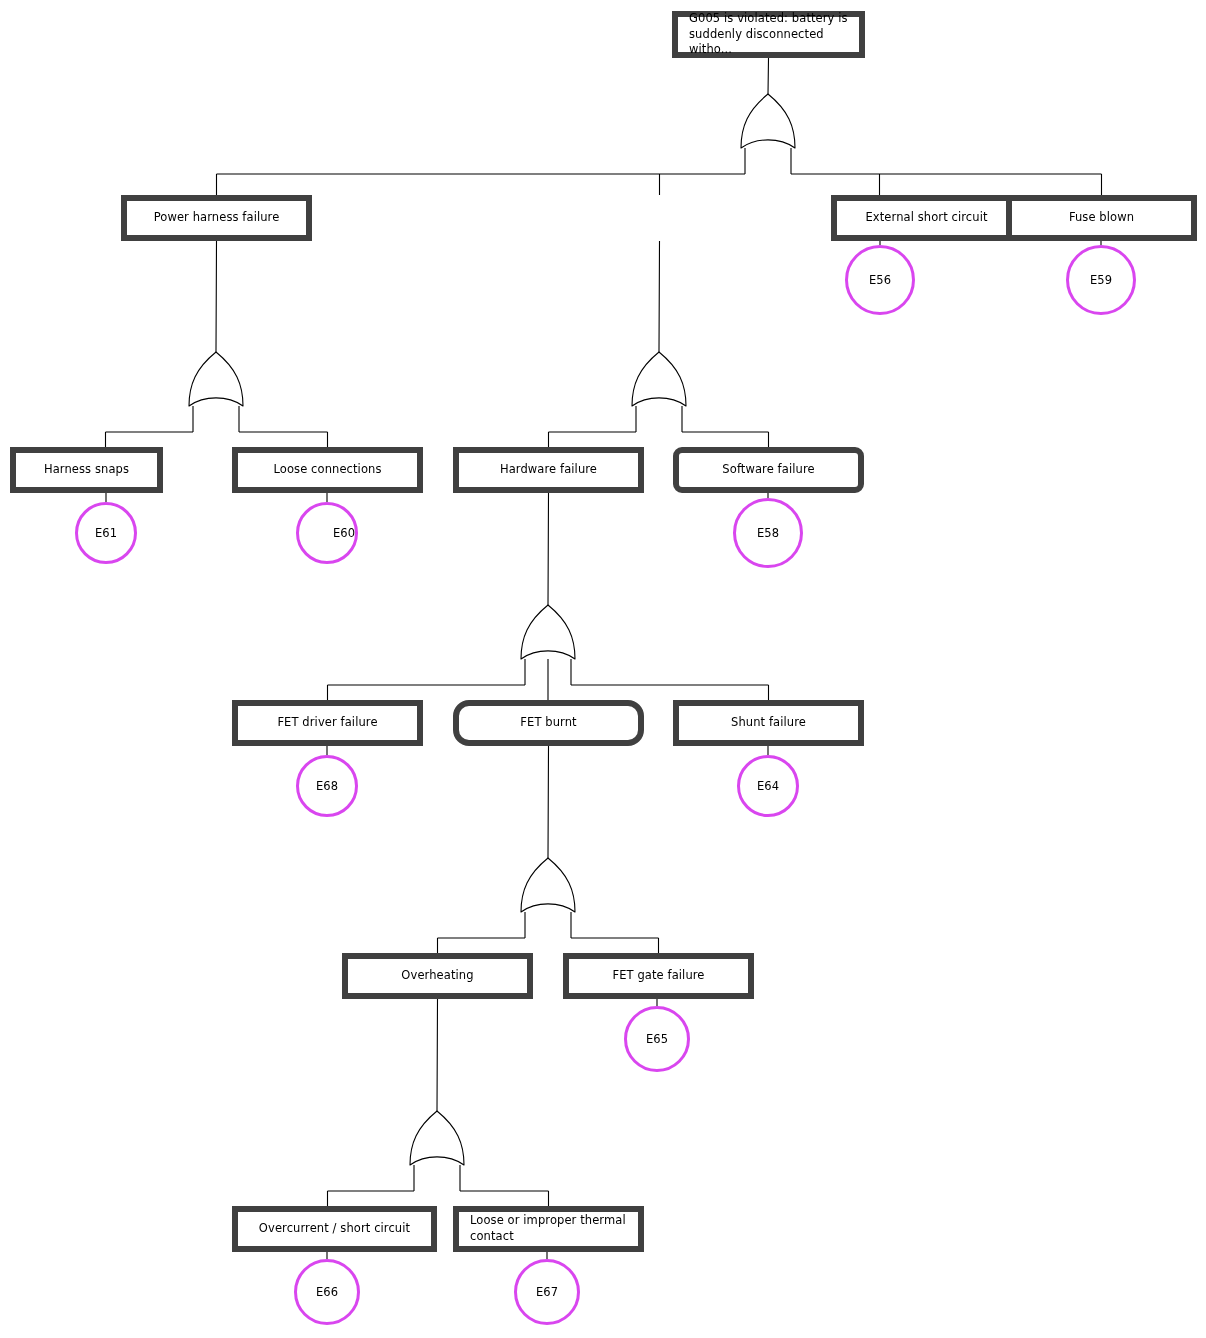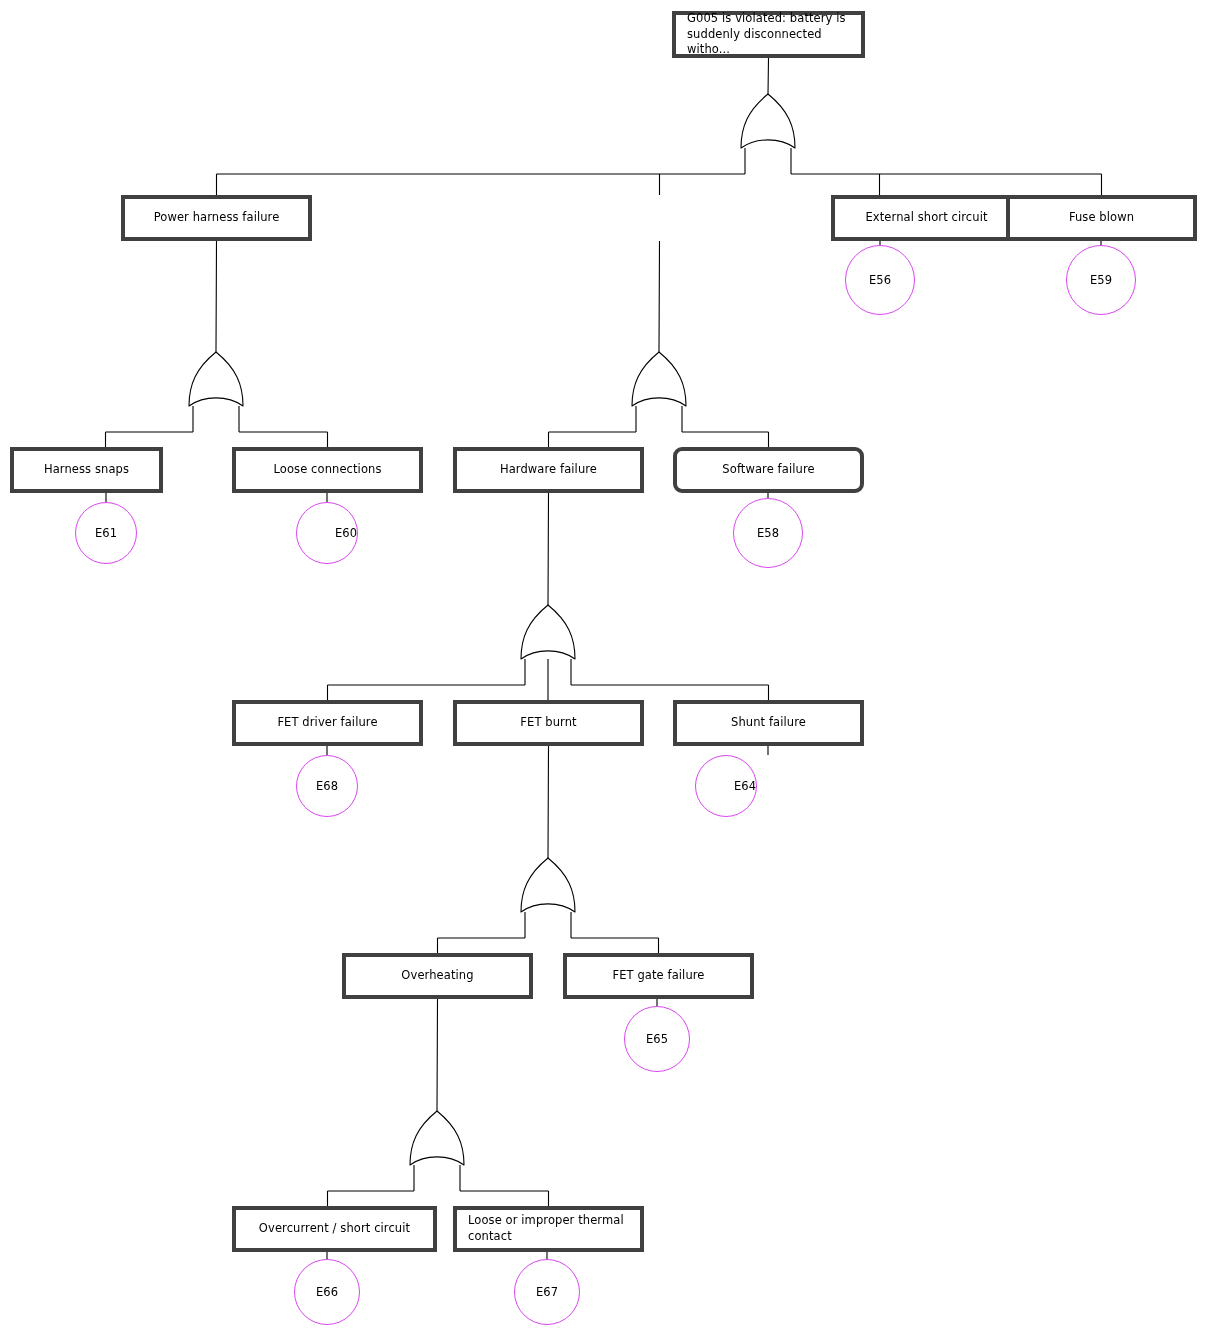--- a/index.html
+++ b/index.html
@@ -29,7 +29,7 @@
   .node-box {
     position: absolute;
     box-sizing: border-box;
-    border: 4px solid #404040;
+    border: 6px solid #404040;
     background: #ffffff;
     display: flex;
     align-items: center;

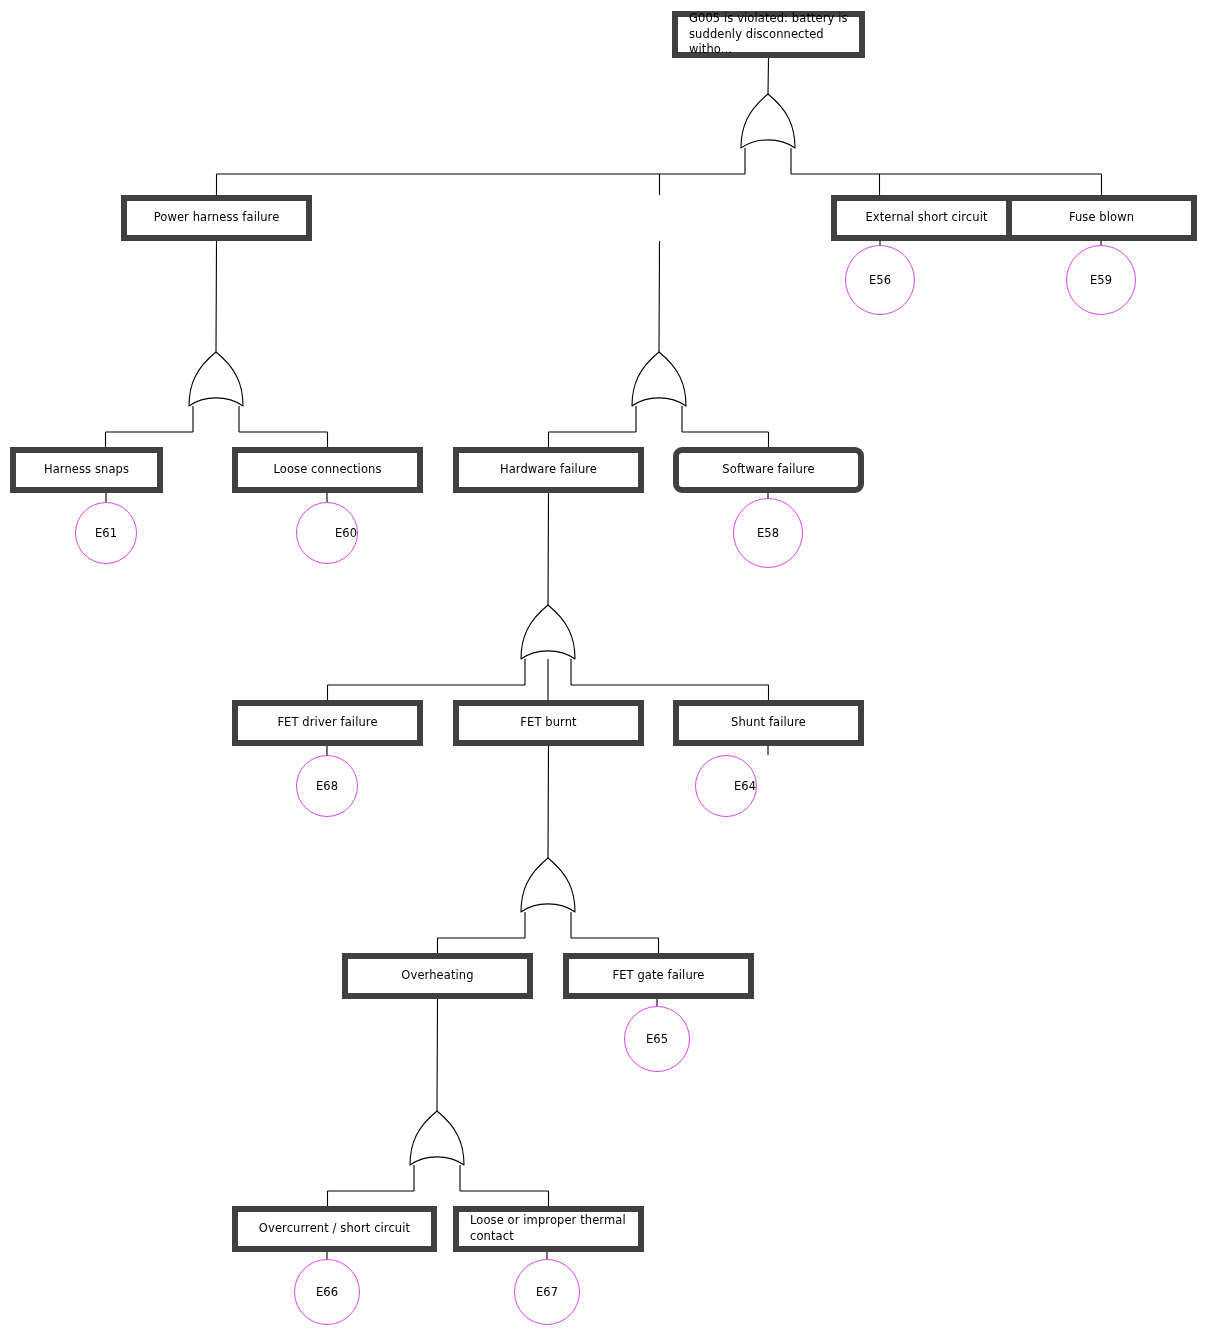--- a/index.html
+++ b/index.html
@@ -53,7 +53,7 @@
   .basic-circle {
     position: absolute;
     box-sizing: border-box;
-    border: 1px solid #d946ef;
+    border: 3px solid #d946ef;
     border-radius: 50%;
     background: #ffffff;
     display: flex;

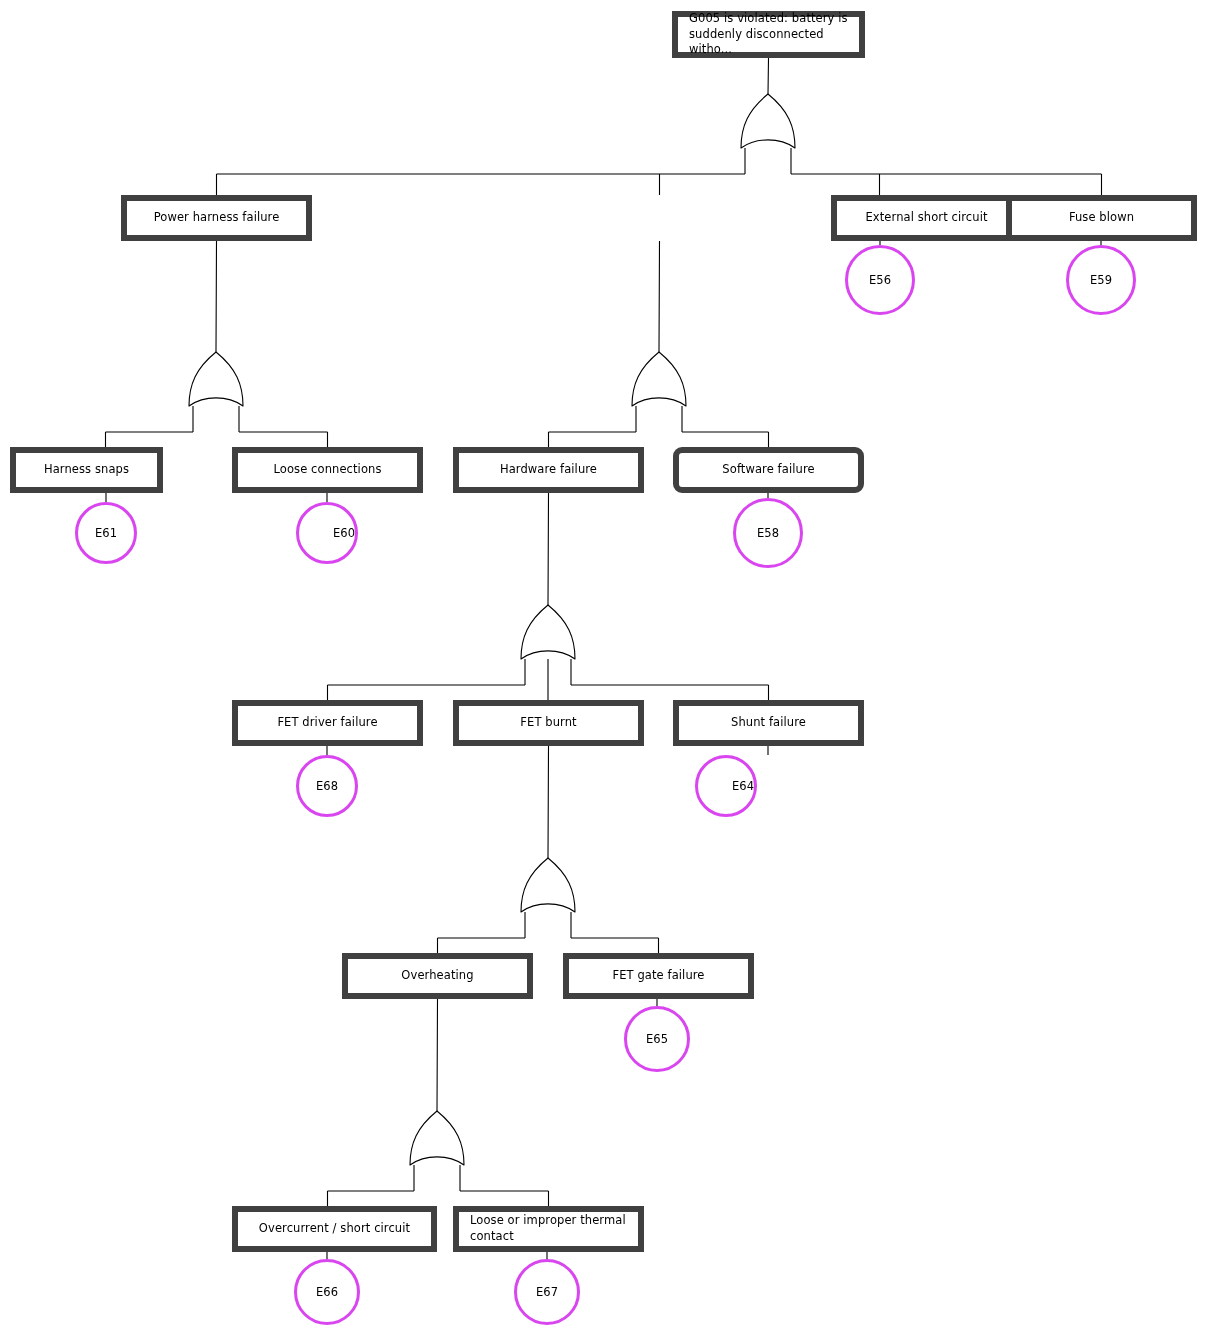--- a/index.html
+++ b/index.html
@@ -111,7 +111,7 @@
   <div class="node-box" style="left: 232px; top: 700px; width: 191px; height: 46px;">
     <span class="label">FET driver failure</span>
   </div>
-  <div class="node-box" style="left: 453px; top: 700px; width: 191px; height: 46px;">
+  <div class="node-box" style="left: 453px; top: 700px; width: 191px; height: 46px; border-radius: 16px;">
     <span class="label">FET burnt</span>
   </div>
   <div class="node-box" style="left: 673px; top: 700px; width: 191px; height: 46px;">

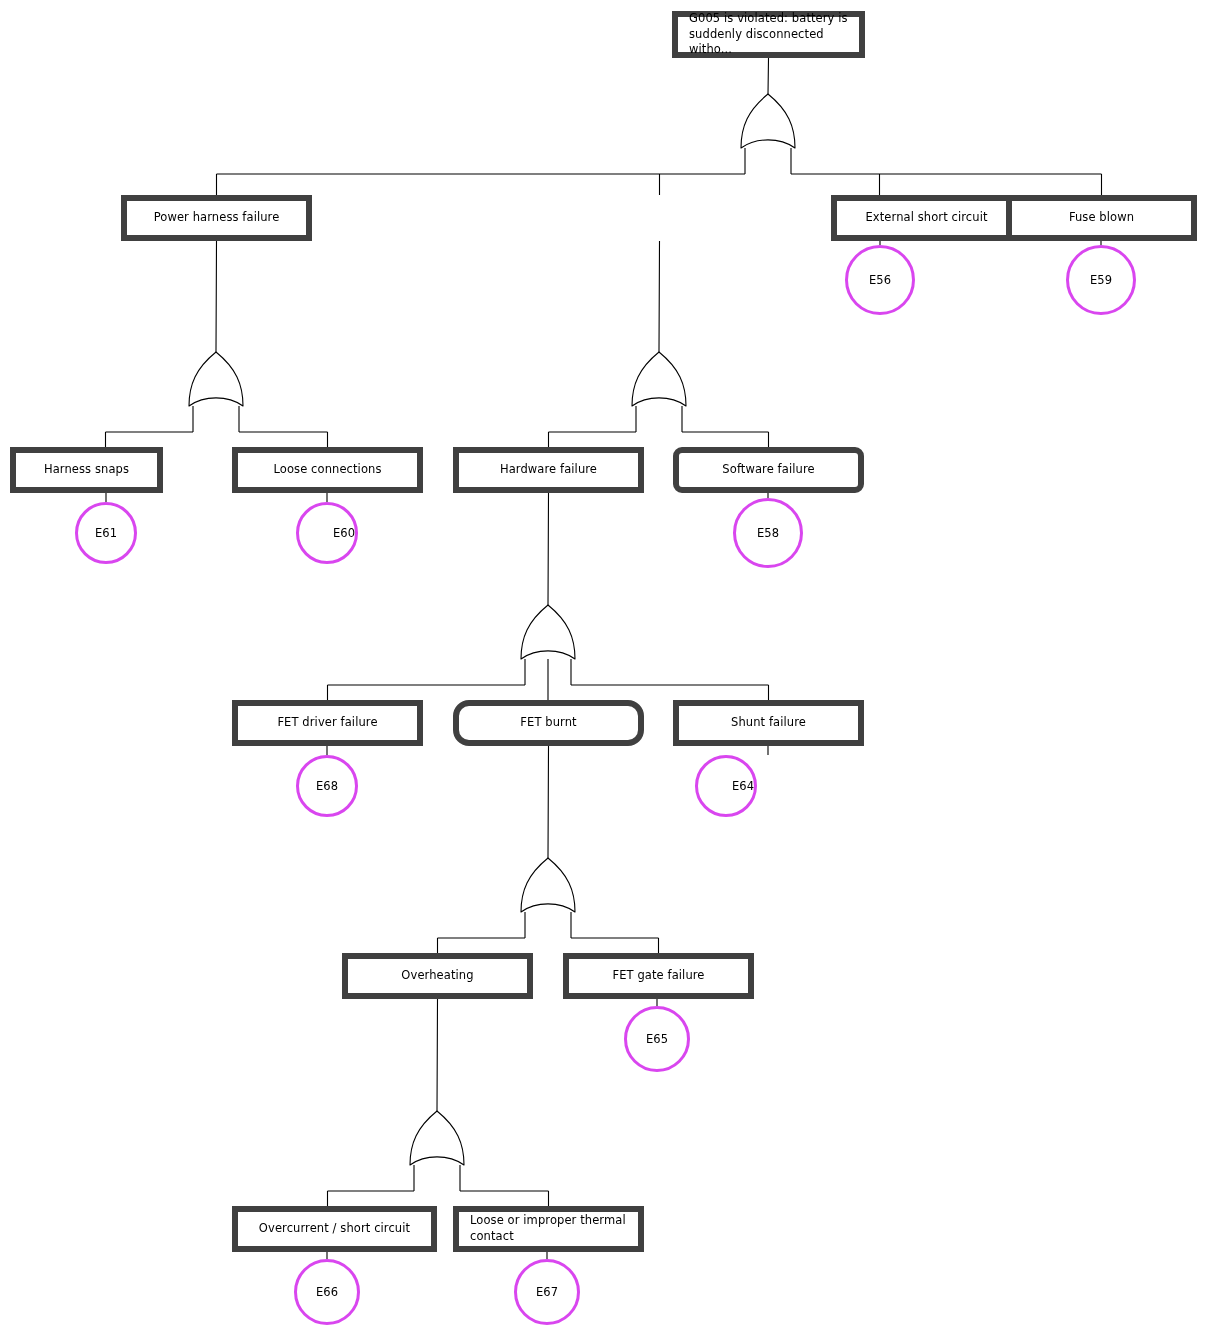--- a/index.html
+++ b/index.html
@@ -150,7 +150,7 @@
   <div class="basic-circle" style="left: 296px; top: 755px; width: 62px; height: 62px;">
     <span>E68</span>
   </div>
-  <div class="basic-circle" style="left: 695px; top: 755px; width: 62px; height: 62px; justify-content: flex-end;">
+  <div class="basic-circle" style="left: 737px; top: 755px; width: 62px; height: 62px;">
     <span>E64</span>
   </div>
   <div class="basic-circle" style="left: 624px; top: 1006px; width: 66px; height: 66px;">

